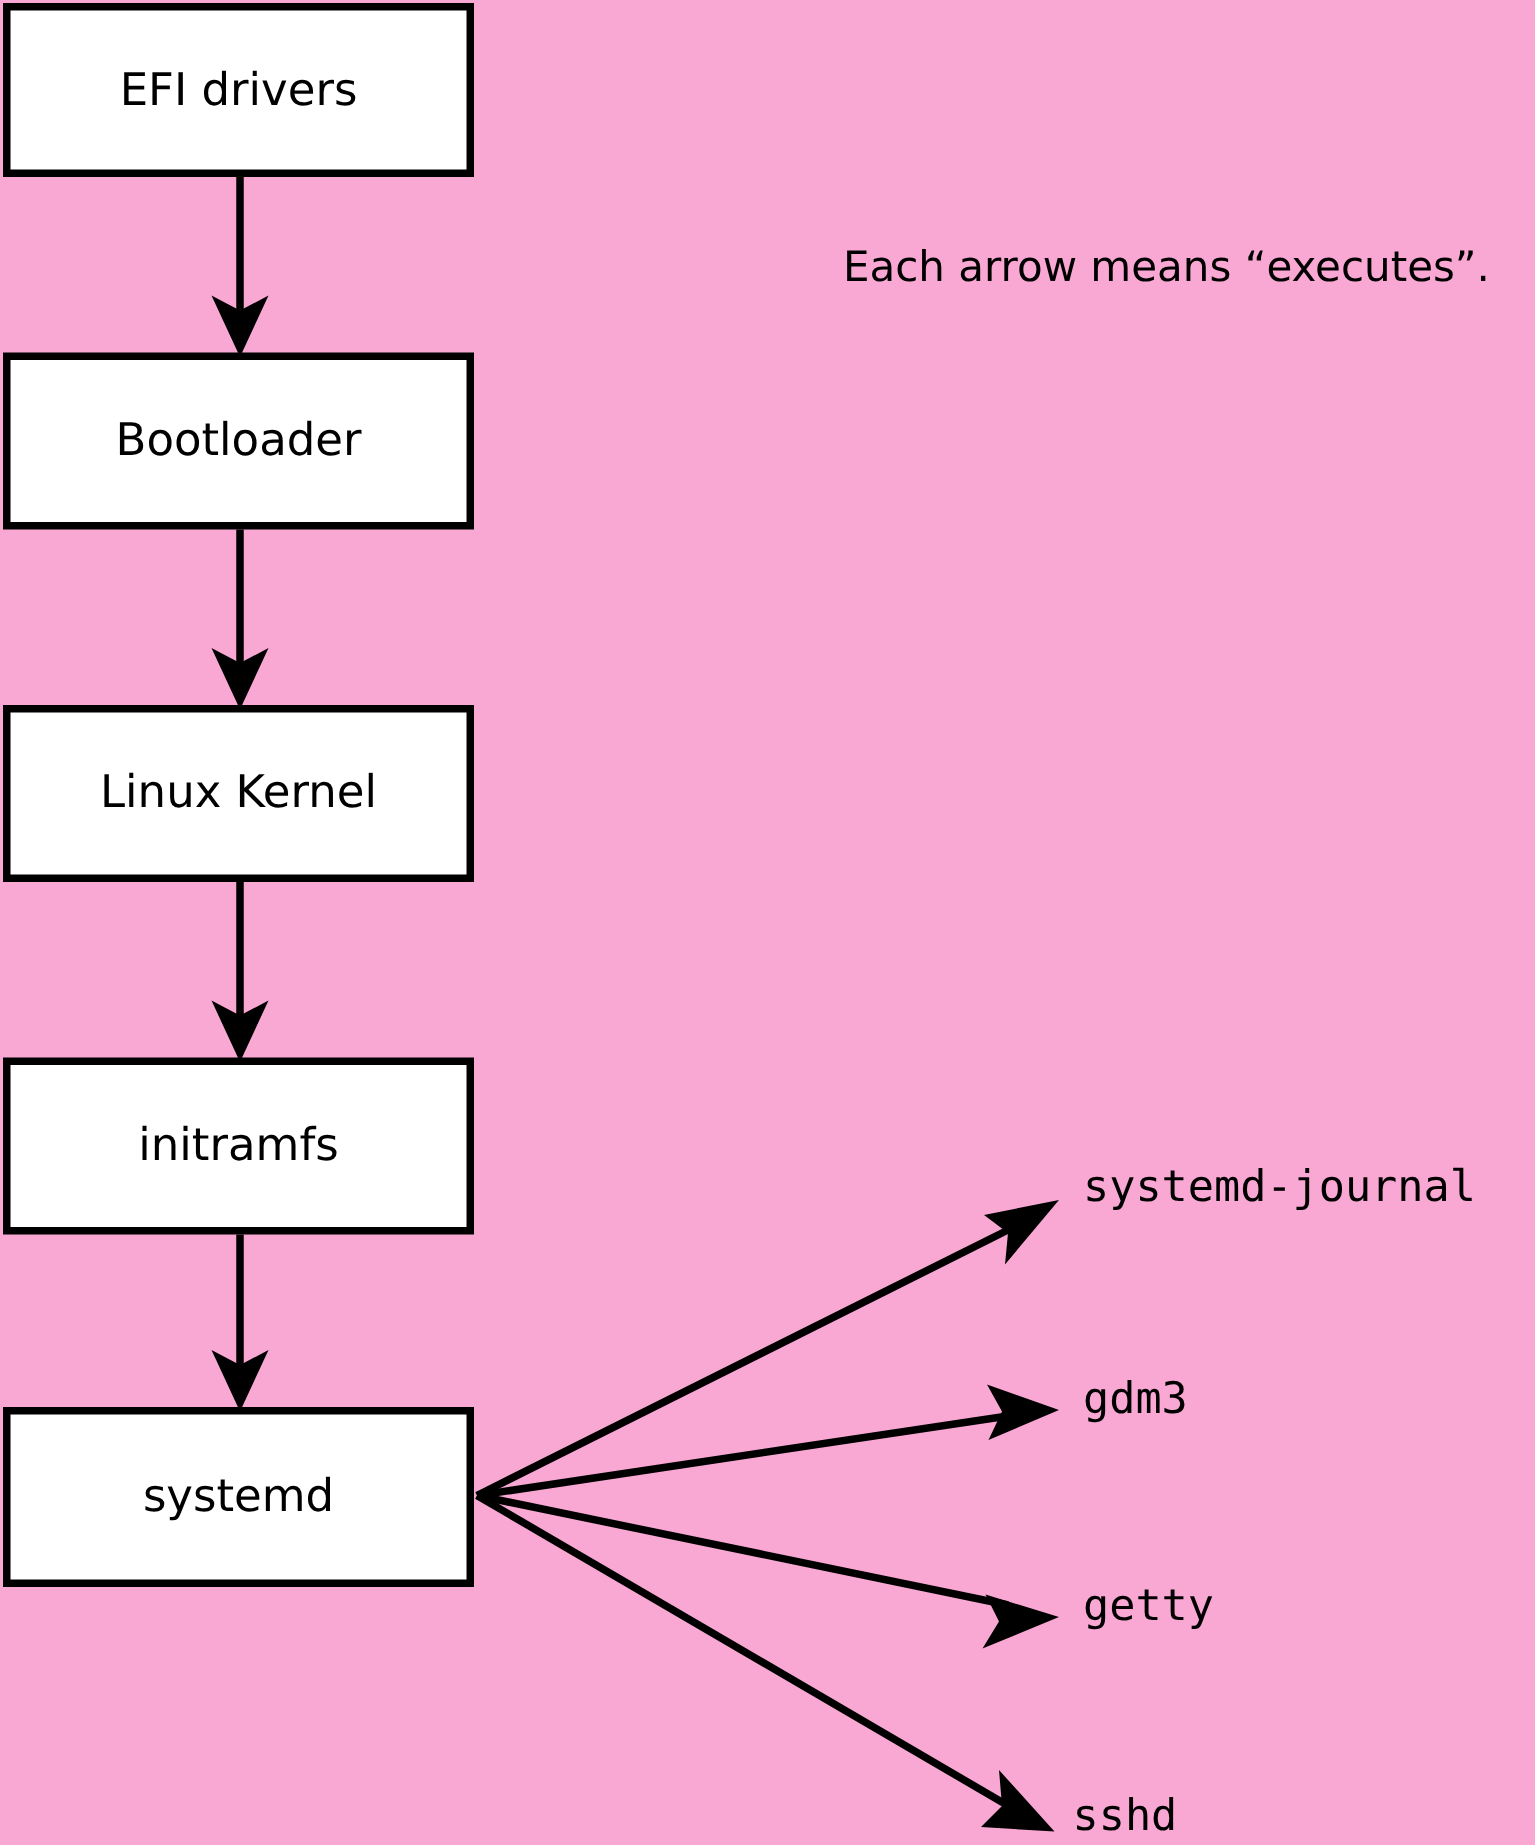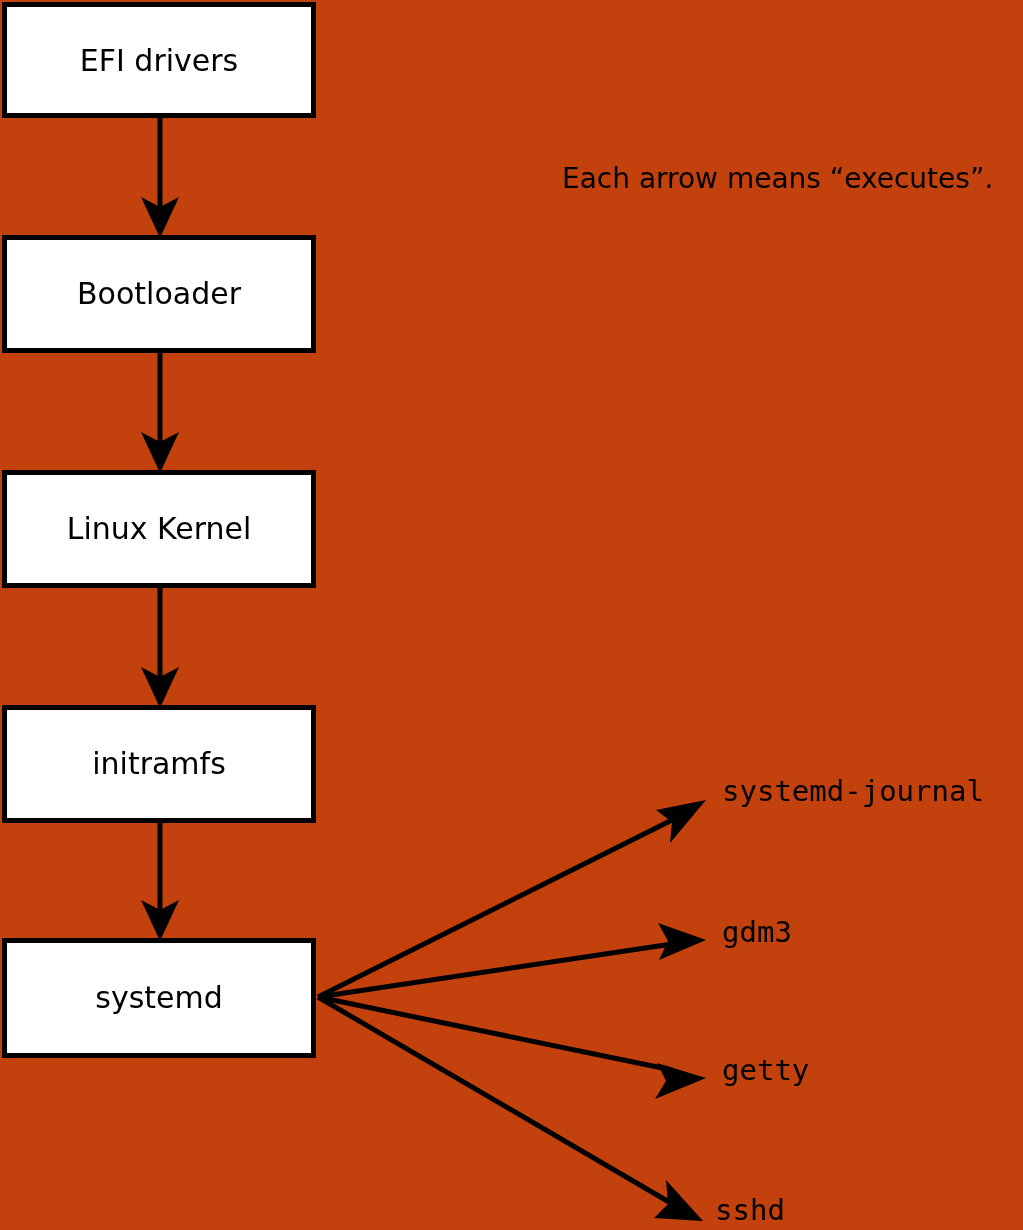--- a/index.html
+++ b/index.html
@@ -17,7 +17,7 @@
     position: relative;
     width: 1023px;
     height: 1230px;
-    background: #c2410c;
+    background: #f9a8d4;
   }
   svg.diagram-canvas {
     position: absolute;

